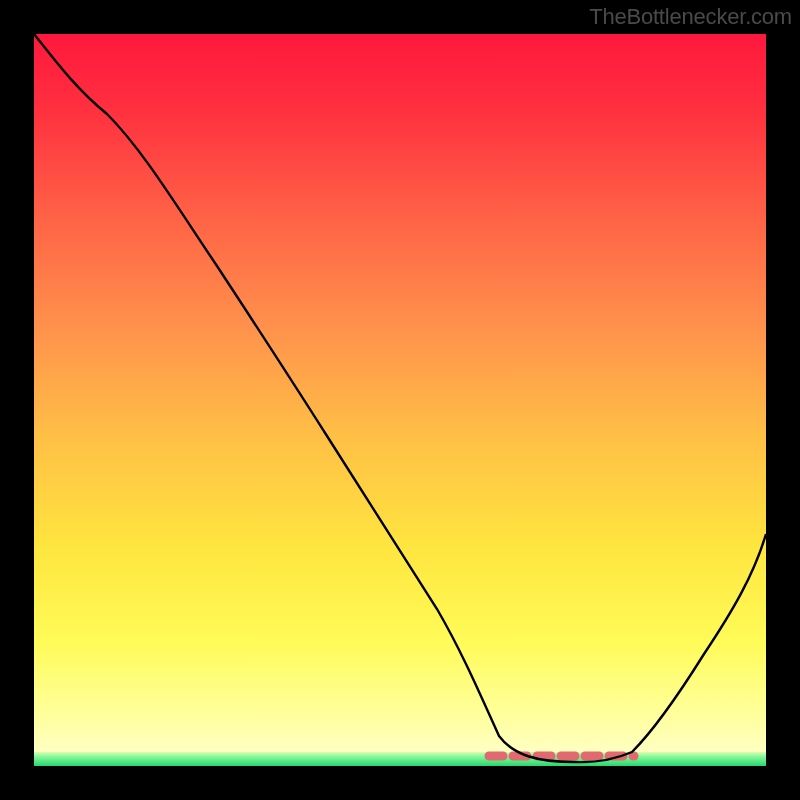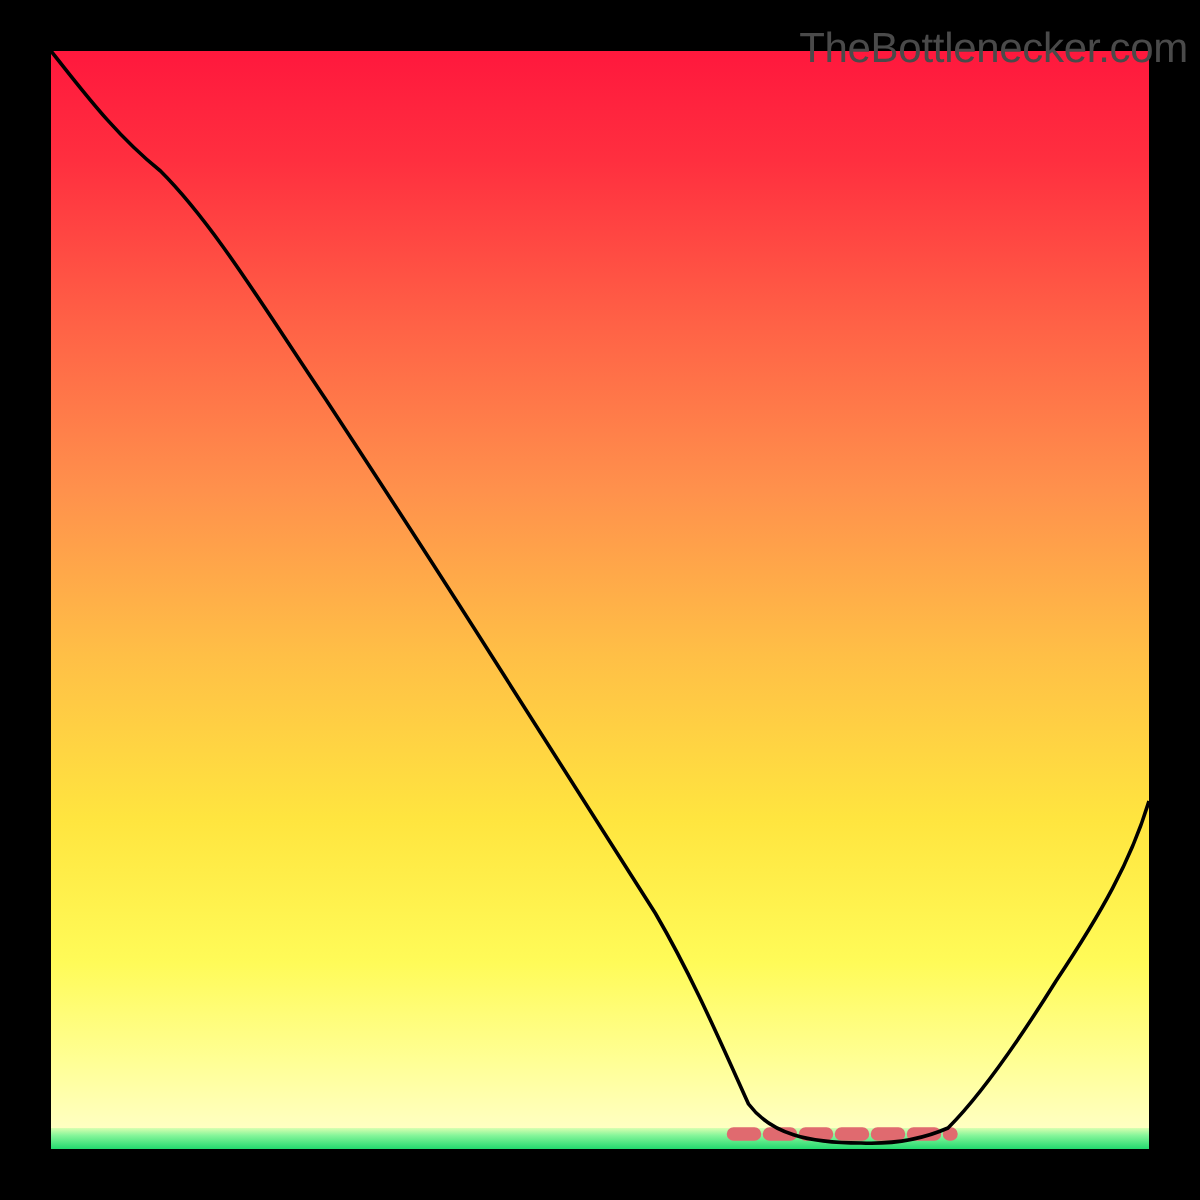--- a/index.html
+++ b/index.html
@@ -14,10 +14,10 @@
   }
   .watermark {
     position: absolute;
-    top: 16px;
+    top: 4px;
     right: 8px;
     color: #4a4a4a;
-    font-size: 28px;
+    font-size: 22px;
     font-weight: 500;
     z-index: 3;
     letter-spacing: -0.2px;

